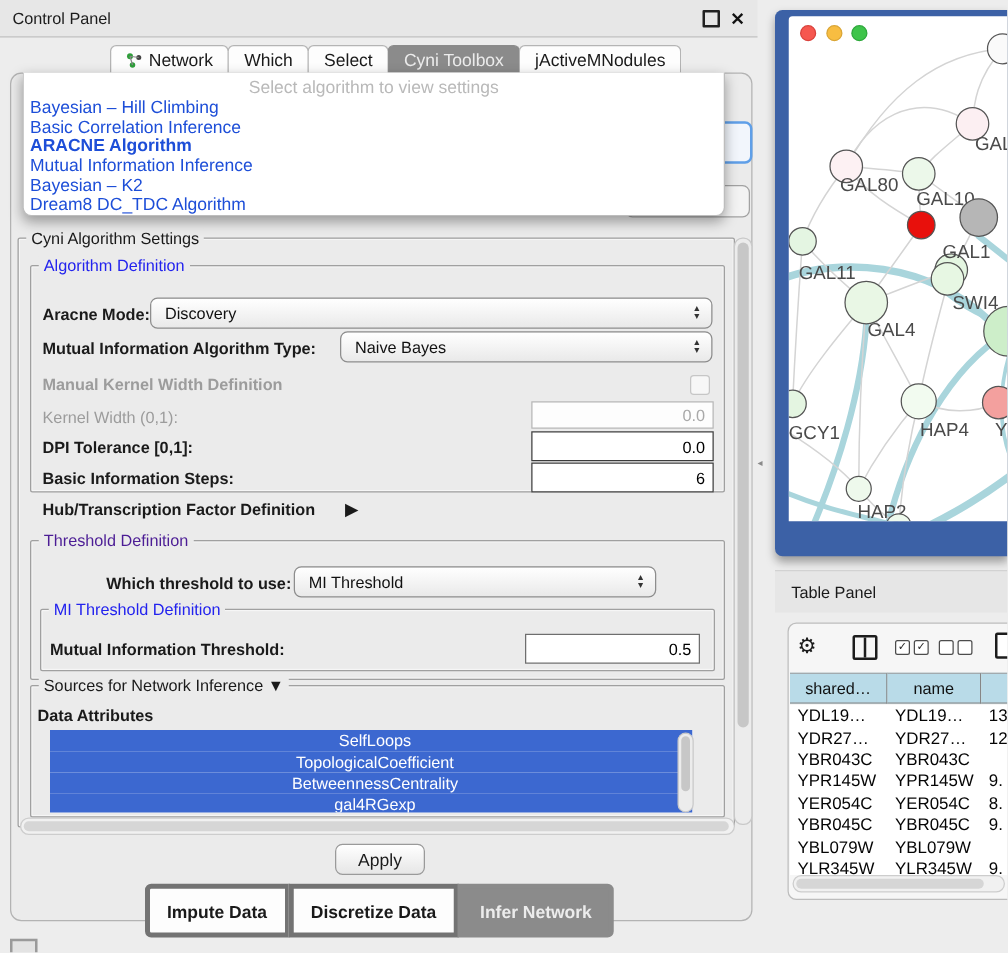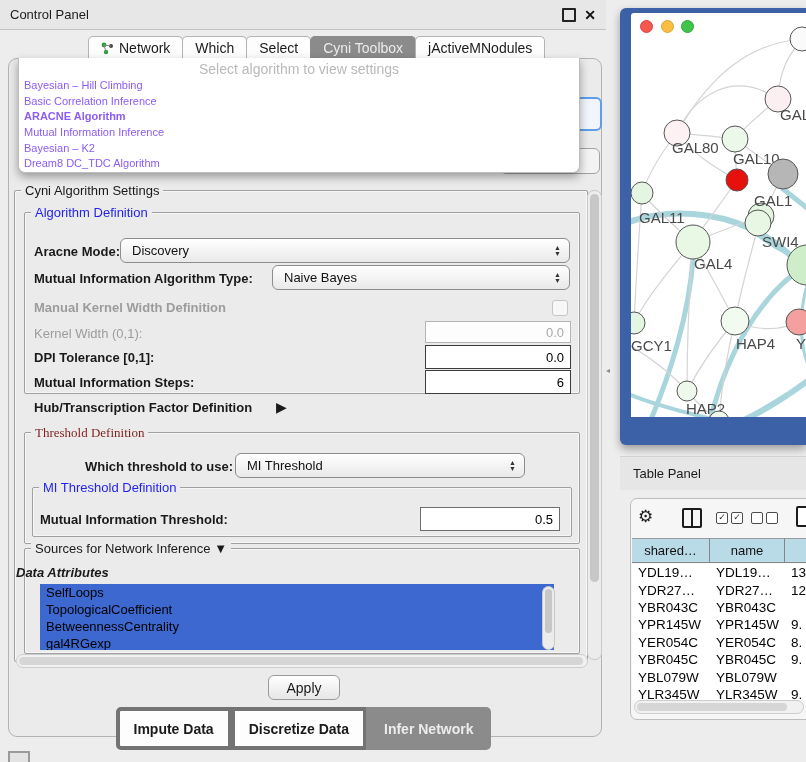--- a/index.html
+++ b/index.html
@@ -38,7 +38,7 @@
     border:1px solid #bdbdbd;border-top:none;border-radius:0 0 7px 7px;
     box-shadow:0 4px 10px rgba(0,0,0,.35);z-index:40;overflow:hidden;}
   #algo-placeholder{text-align:center;color:#b9b9b9;font-size:14px;padding-top:3px;height:17px;}
-  .algo-item{padding:0 5px;height:15.7px;line-height:15.7px;font-size:11px;color:#8b5cf6;white-space:nowrap;}
+  .algo-item{padding:0 5px;height:15.7px;line-height:15.7px;font-size:14px;color:#1d4ed8;white-space:nowrap;}
   .algo-item.bold{font-weight:bold;}
 
   

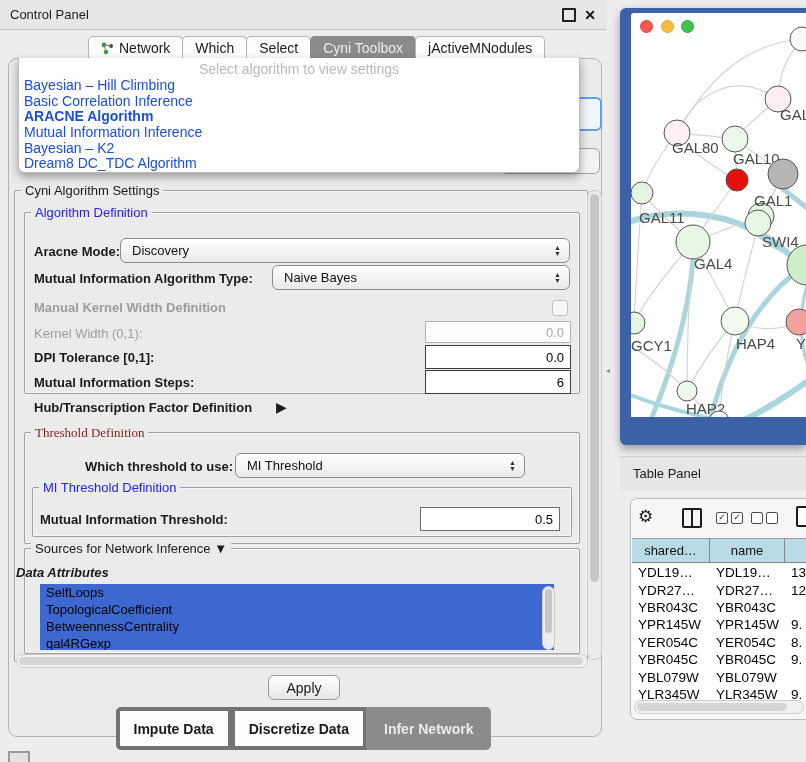--- a/index.html
+++ b/index.html
@@ -200,7 +200,7 @@
   <input class="tinput dis" style="left: 425px; top: 321px; width: 146px; height: 22px;" readonly="" value="0.0">
   <span class="lbl b abs" style="left:34px;top:350px;">DPI Tolerance [0,1]:</span>
   <input class="tinput en" style="left: 425px; top: 345px; width: 146px; height: 24px;" value="0.0">
-  <span class="lbl b abs" style="left:34px;top:375px;">Mutual Information Steps:</span>
+  <span class="lbl b abs" style="left:34px;top:375px;">Basic Information Steps:</span>
   <input class="tinput en" style="left: 425px; top: 370px; width: 146px; height: 24px;" value="6">
 
   <span class="lbl abs" style="left:34px;top:400px;font-weight:600;">Hub/Transcription Factor Definition</span>

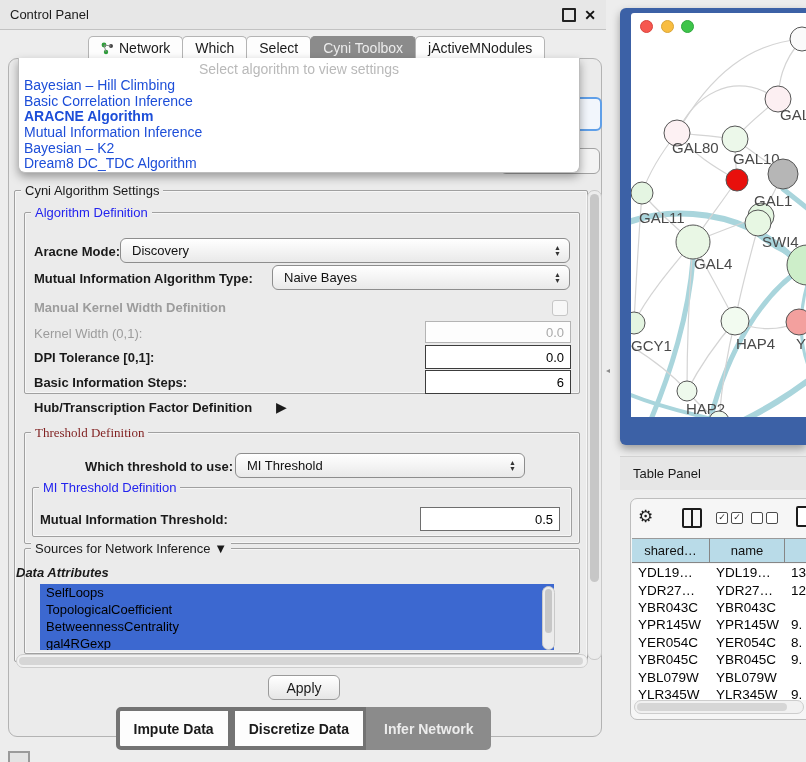--- a/index.html
+++ b/index.html
@@ -46,7 +46,7 @@
     box-shadow:inset 0 0 0 1px rgba(255,255,255,.55);}
   .legend{position:absolute;top:-8px;left:6px;background:#ebebeb;padding:0 4px;font-size:13px;white-space:nowrap;}
   .legend.blue{color:#2323ee;}
-  .legend.green{color:#7f1d1d;font-family:Liberation Serif, serif;}
+  .legend.green{color:#4c1d95;}
 
   .lbl{position:absolute;font-size:13px;white-space:nowrap;}
   .lbl.b{font-weight:bold;}

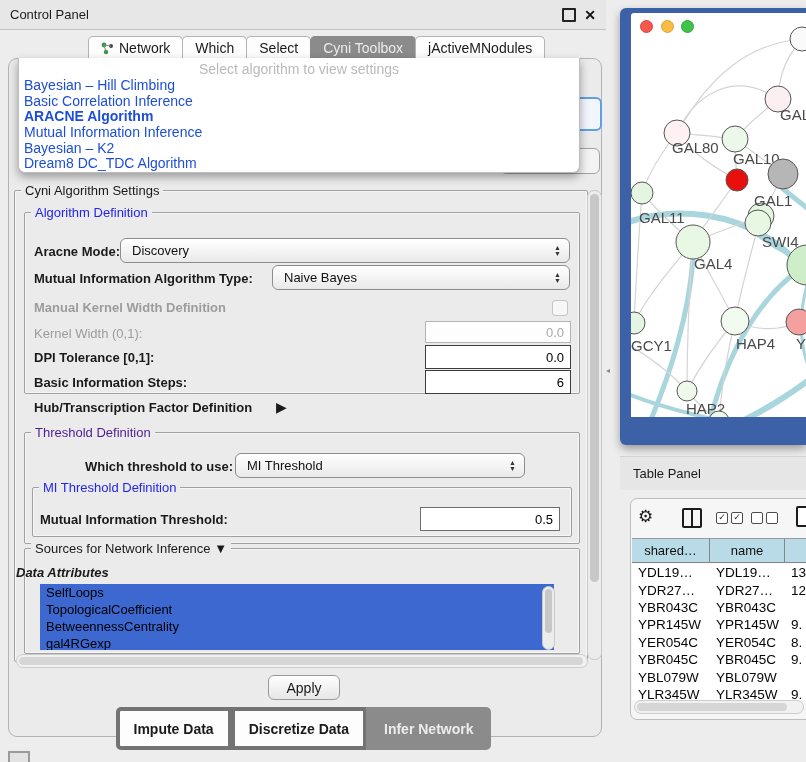--- a/index.html
+++ b/index.html
@@ -229,7 +229,7 @@
       <span>▼</span>
     </span>
   </div>
-  <span class="lbl b abs" style="left:16px;top:565px;font-style:italic;">Data Attributes</span>
+  <span class="lbl b abs" style="left:30px;top:565px;">Data Attributes</span>
   <div id="attr-list">
       <div class="attr-item sel" style="background: rgb(60, 104, 208);">SelfLoops</div>
       <div class="attr-item sel" style="background: rgb(60, 104, 208);">TopologicalCoefficient</div>

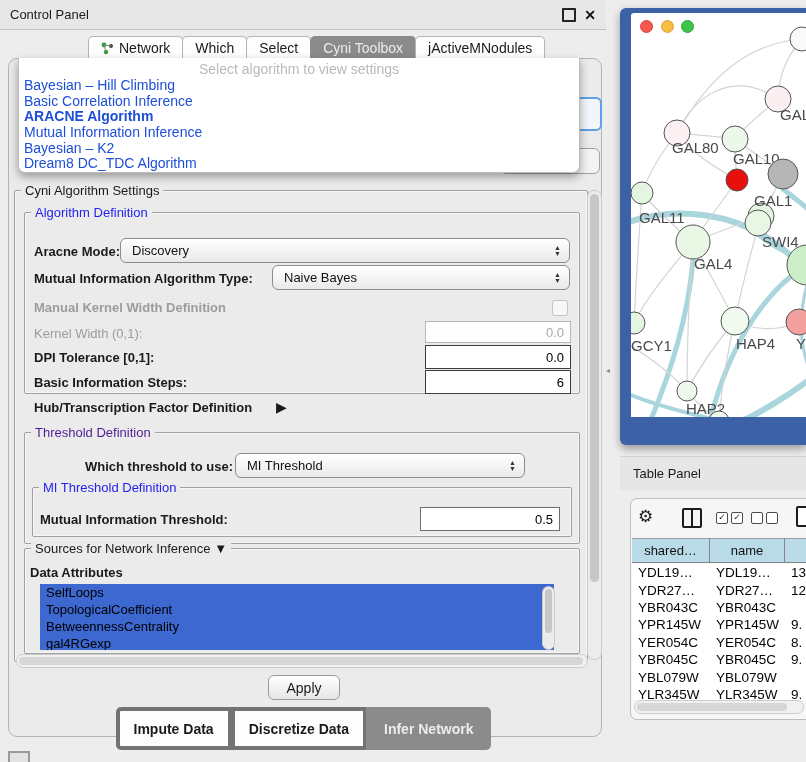--- a/index.html
+++ b/index.html
@@ -69,7 +69,7 @@
   
   #attr-list{position:absolute;left:40px;top:584px;width:514px;height:66px;background:#fff;overflow:hidden;}
   .attr-item{height:17px;line-height:17px;padding-left:6px;font-size:13px;}
-  .attr-item.sel{background:#3c68d0;color:#000000;}
+  .attr-item.sel{background:#3c68d0;color:#ffffff;text-align:center;}
 
   
   .vscroll{position:absolute;background:#ececec;border:1px solid #c9c9c9;border-radius:7px;}

